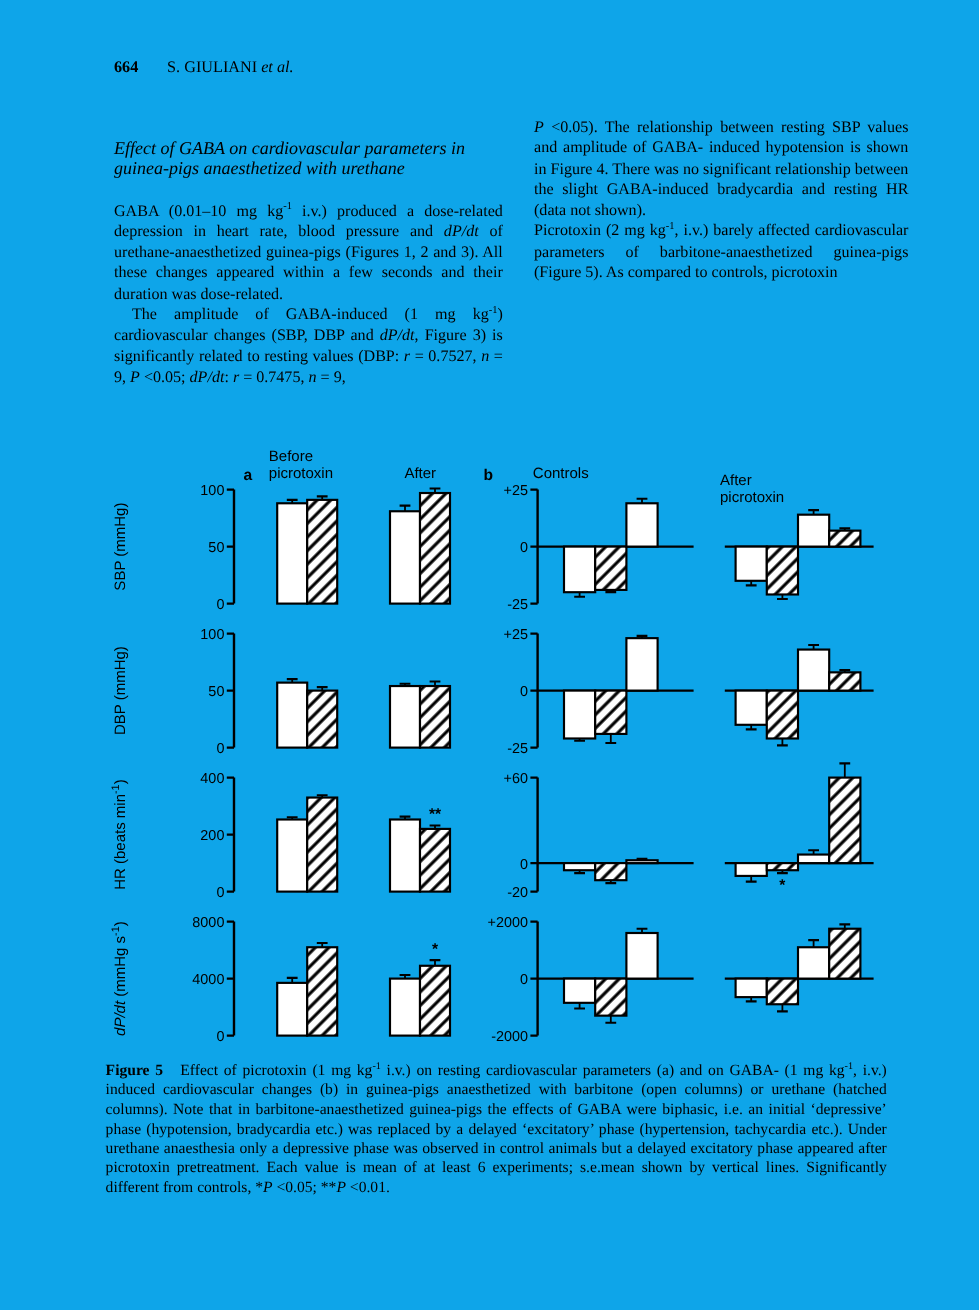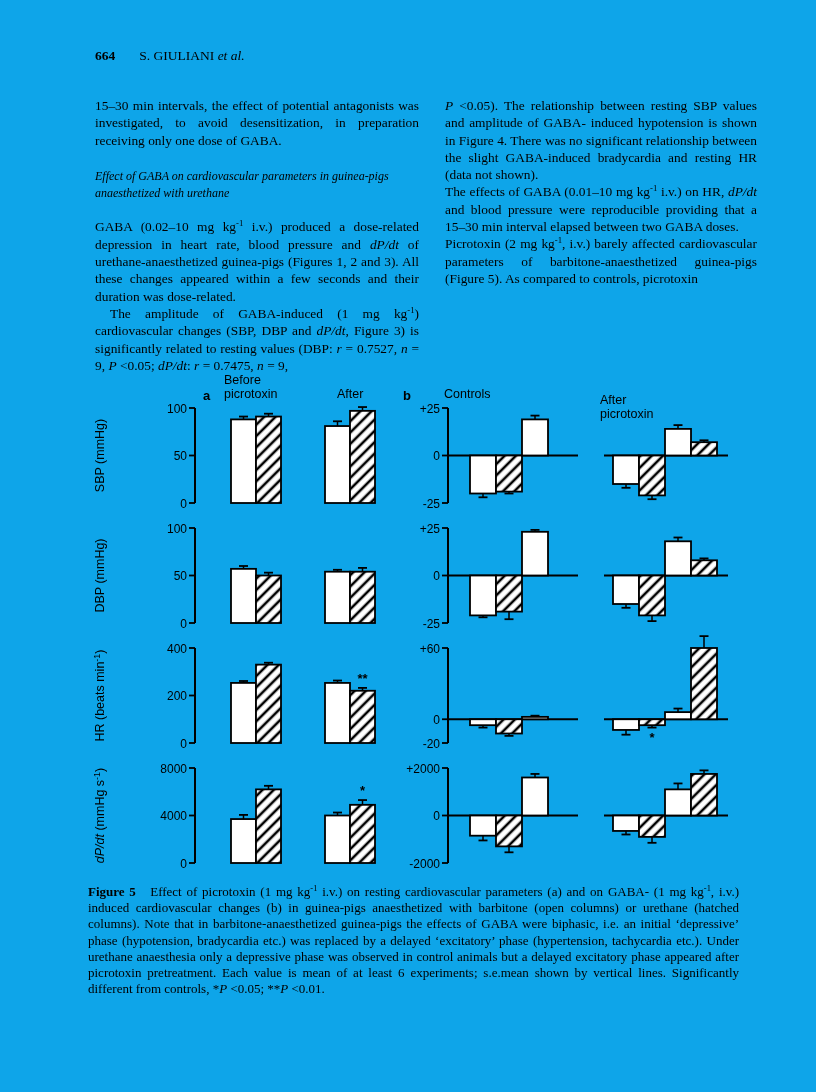--- a/index.html
+++ b/index.html
@@ -35,7 +35,6 @@
   </div>
 
   <div class="col col-left">
-    <p><span>15–30 min intervals, the effect of potential antagonists was investigated, to avoid desensitization, in preparation receiving only one dose of GABA.</span></p>
     <h3 class="section-heading"><span>Effect of GABA on cardiovascular parameters in guinea-pigs anaesthetized with urethane</span></h3>
     <p><span>GABA (0.02–10 mg kg</span><span class="sup">-1</span><span> i.v.) produced a dose-related depression in heart rate, blood pressure and </span><span class="it">dP/dt</span><span> of urethane-anaesthetized guinea-pigs (Figures 1, 2 and 3). All these changes appeared within a few seconds and their duration was dose-related.</span></p>
     <p class="indent"><span>The amplitude of GABA-induced (1 mg kg</span><span class="sup">-1</span><span>) cardiovascular changes (SBP, DBP and </span><span class="it">dP/dt</span><span>, Figure 3) is significantly related to resting values (DBP: </span><span class="it">r</span><span> = 0.7527, </span><span class="it">n</span><span> = 9, </span><span class="it">P</span><span> &lt;0.05; </span><span class="it">dP/dt</span><span>: </span><span class="it">r</span><span> = 0.7475, </span><span class="it">n</span><span> = 9,</span></p>

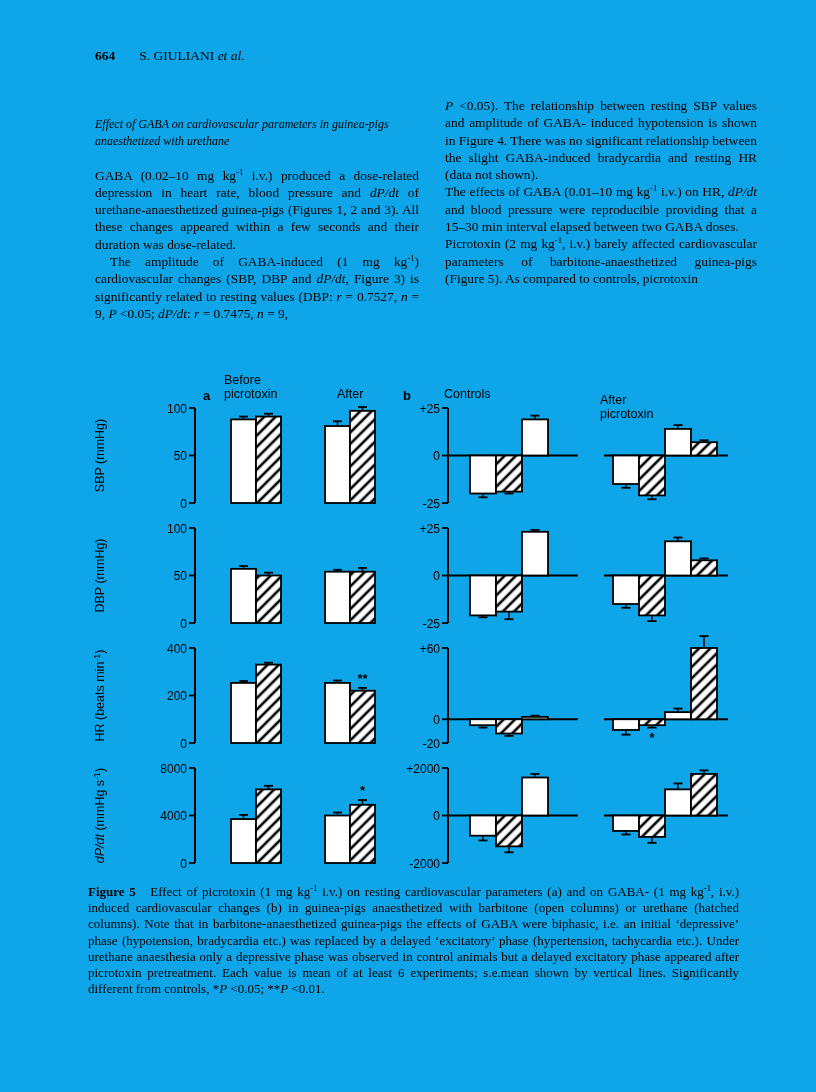--- a/index.html
+++ b/index.html
@@ -13,7 +13,7 @@
   .col-left{left:95px;width:324px;}
   .col-right{left:429px;width:312px;margin-left:16px;}
   .col p{margin:0;}
-  .section-heading{margin:19px 0 16px 0;font-weight:normal;font-style:italic;font-size:12px;line-height:17.3px;text-align:left;}
+  .section-heading{margin:19px 0 16px 0;font-weight:normal;font-style:italic;font-size:15px;line-height:17.3px;text-align:left;}
   .indent{text-indent:15px;}
   .it{font-style:italic;}
   .bd{font-weight:bold;}

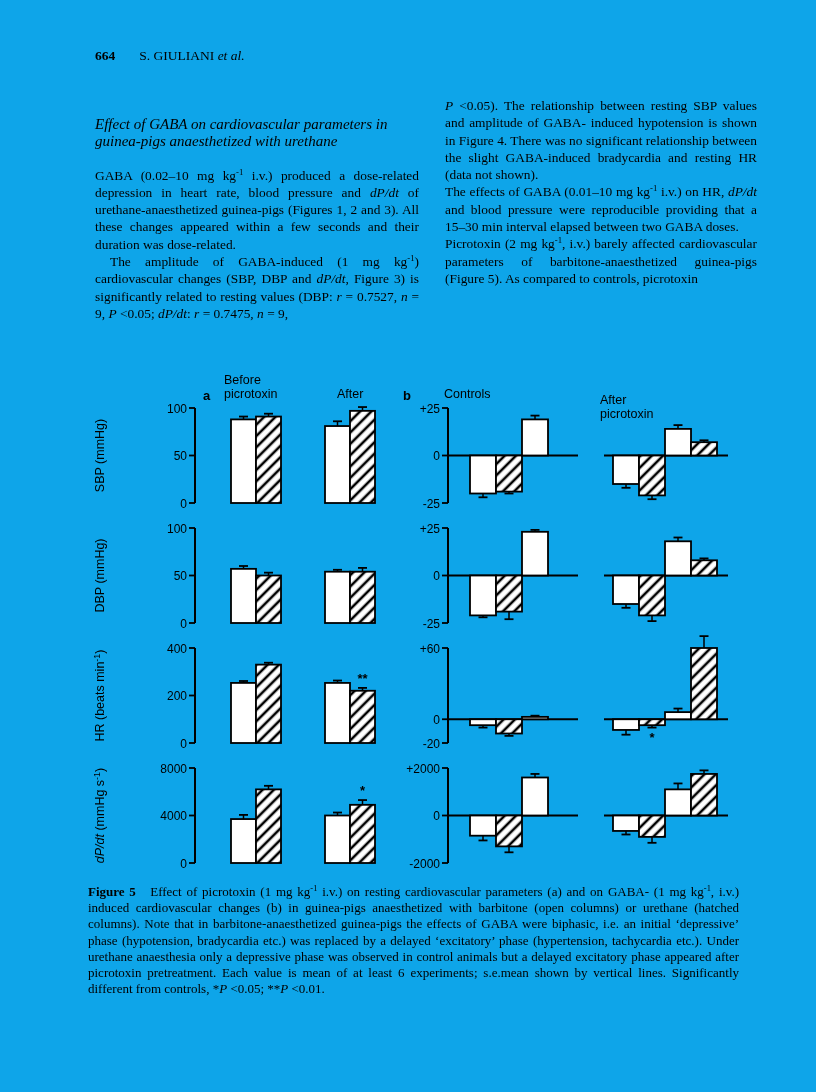--- a/index.html
+++ b/index.html
@@ -36,7 +36,7 @@
 
   <div class="col col-left">
     <h3 class="section-heading"><span>Effect of GABA on cardiovascular parameters in guinea-pigs anaesthetized with urethane</span></h3>
-    <p><span>GABA (0.02–10 mg kg</span><span class="sup">-1</span><span> i.v.) produced a dose-related depression in heart rate, blood pressure and </span><span class="it">dP/dt</span><span> of urethane-anaesthetized guinea-pigs (Figures 1, 2 and 3). All these changes appeared within a few seconds and their duration was dose-related.</span></p>
+    <p><span>GABA (0.01–10 mg kg</span><span class="sup">-1</span><span> i.v.) produced a dose-related depression in heart rate, blood pressure and </span><span class="it">dP/dt</span><span> of urethane-anaesthetized guinea-pigs (Figures 1, 2 and 3). All these changes appeared within a few seconds and their duration was dose-related.</span></p>
     <p class="indent"><span>The amplitude of GABA-induced (1 mg kg</span><span class="sup">-1</span><span>) cardiovascular changes (SBP, DBP and </span><span class="it">dP/dt</span><span>, Figure 3) is significantly related to resting values (DBP: </span><span class="it">r</span><span> = 0.7527, </span><span class="it">n</span><span> = 9, </span><span class="it">P</span><span> &lt;0.05; </span><span class="it">dP/dt</span><span>: </span><span class="it">r</span><span> = 0.7475, </span><span class="it">n</span><span> = 9,</span></p>
   </div>
 

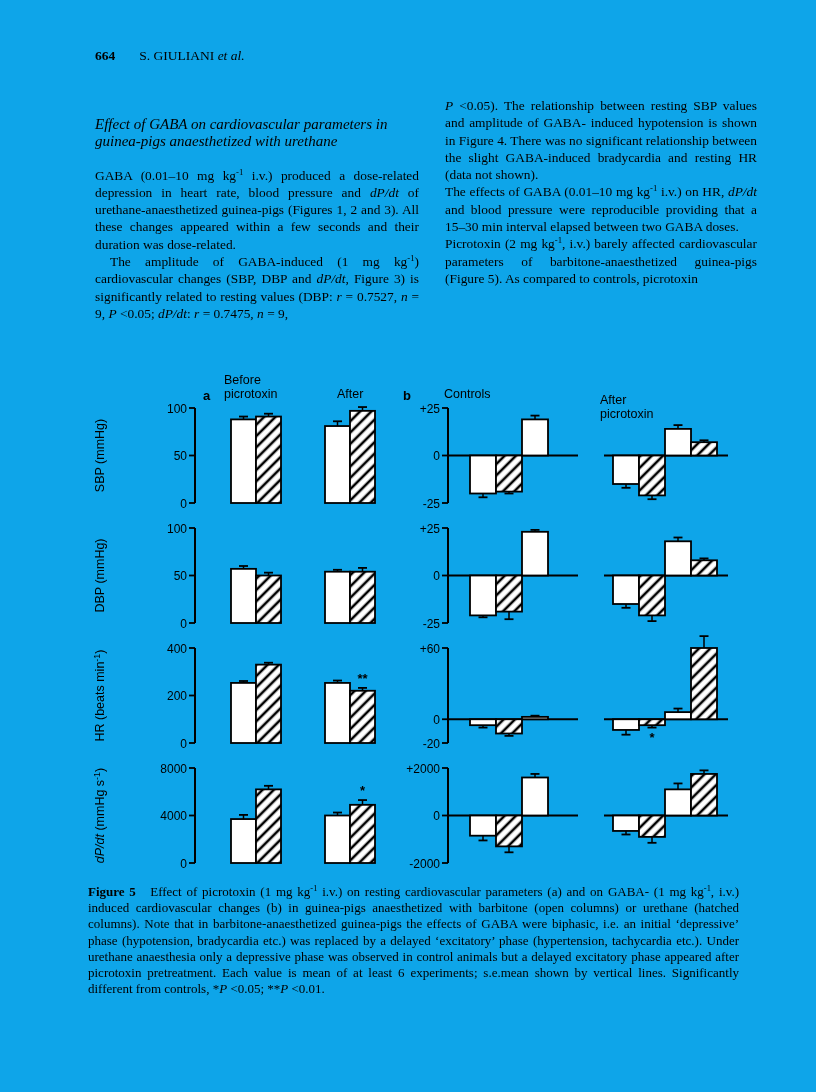--- a/index.html
+++ b/index.html
@@ -42,7 +42,6 @@
 
   <div class="col col-right">
     <p><span class="it">P</span><span> &lt;0.05). The relationship between resting SBP values and amplitude of GABA- induced hypotension is shown in Figure 4. There was no significant relationship between the slight GABA-induced bradycardia and resting HR (data not shown).</span></p>
-    <p><span>The effects of GABA (0.01–10 mg kg</span><span class="sup">-1</span><span> i.v.) on HR, </span><span class="it">dP/dt</span><span> and blood pressure were reproducible providing that a 15–30 min interval elapsed between two GABA doses.</span></p>
     <p><span>Picrotoxin (2 mg kg</span><span class="sup">-1</span><span>, i.v.) barely affected cardiovascular parameters of barbitone-anaesthetized guinea-pigs (Figure 5). As compared to controls, picrotoxin</span></p>
   </div>
 

